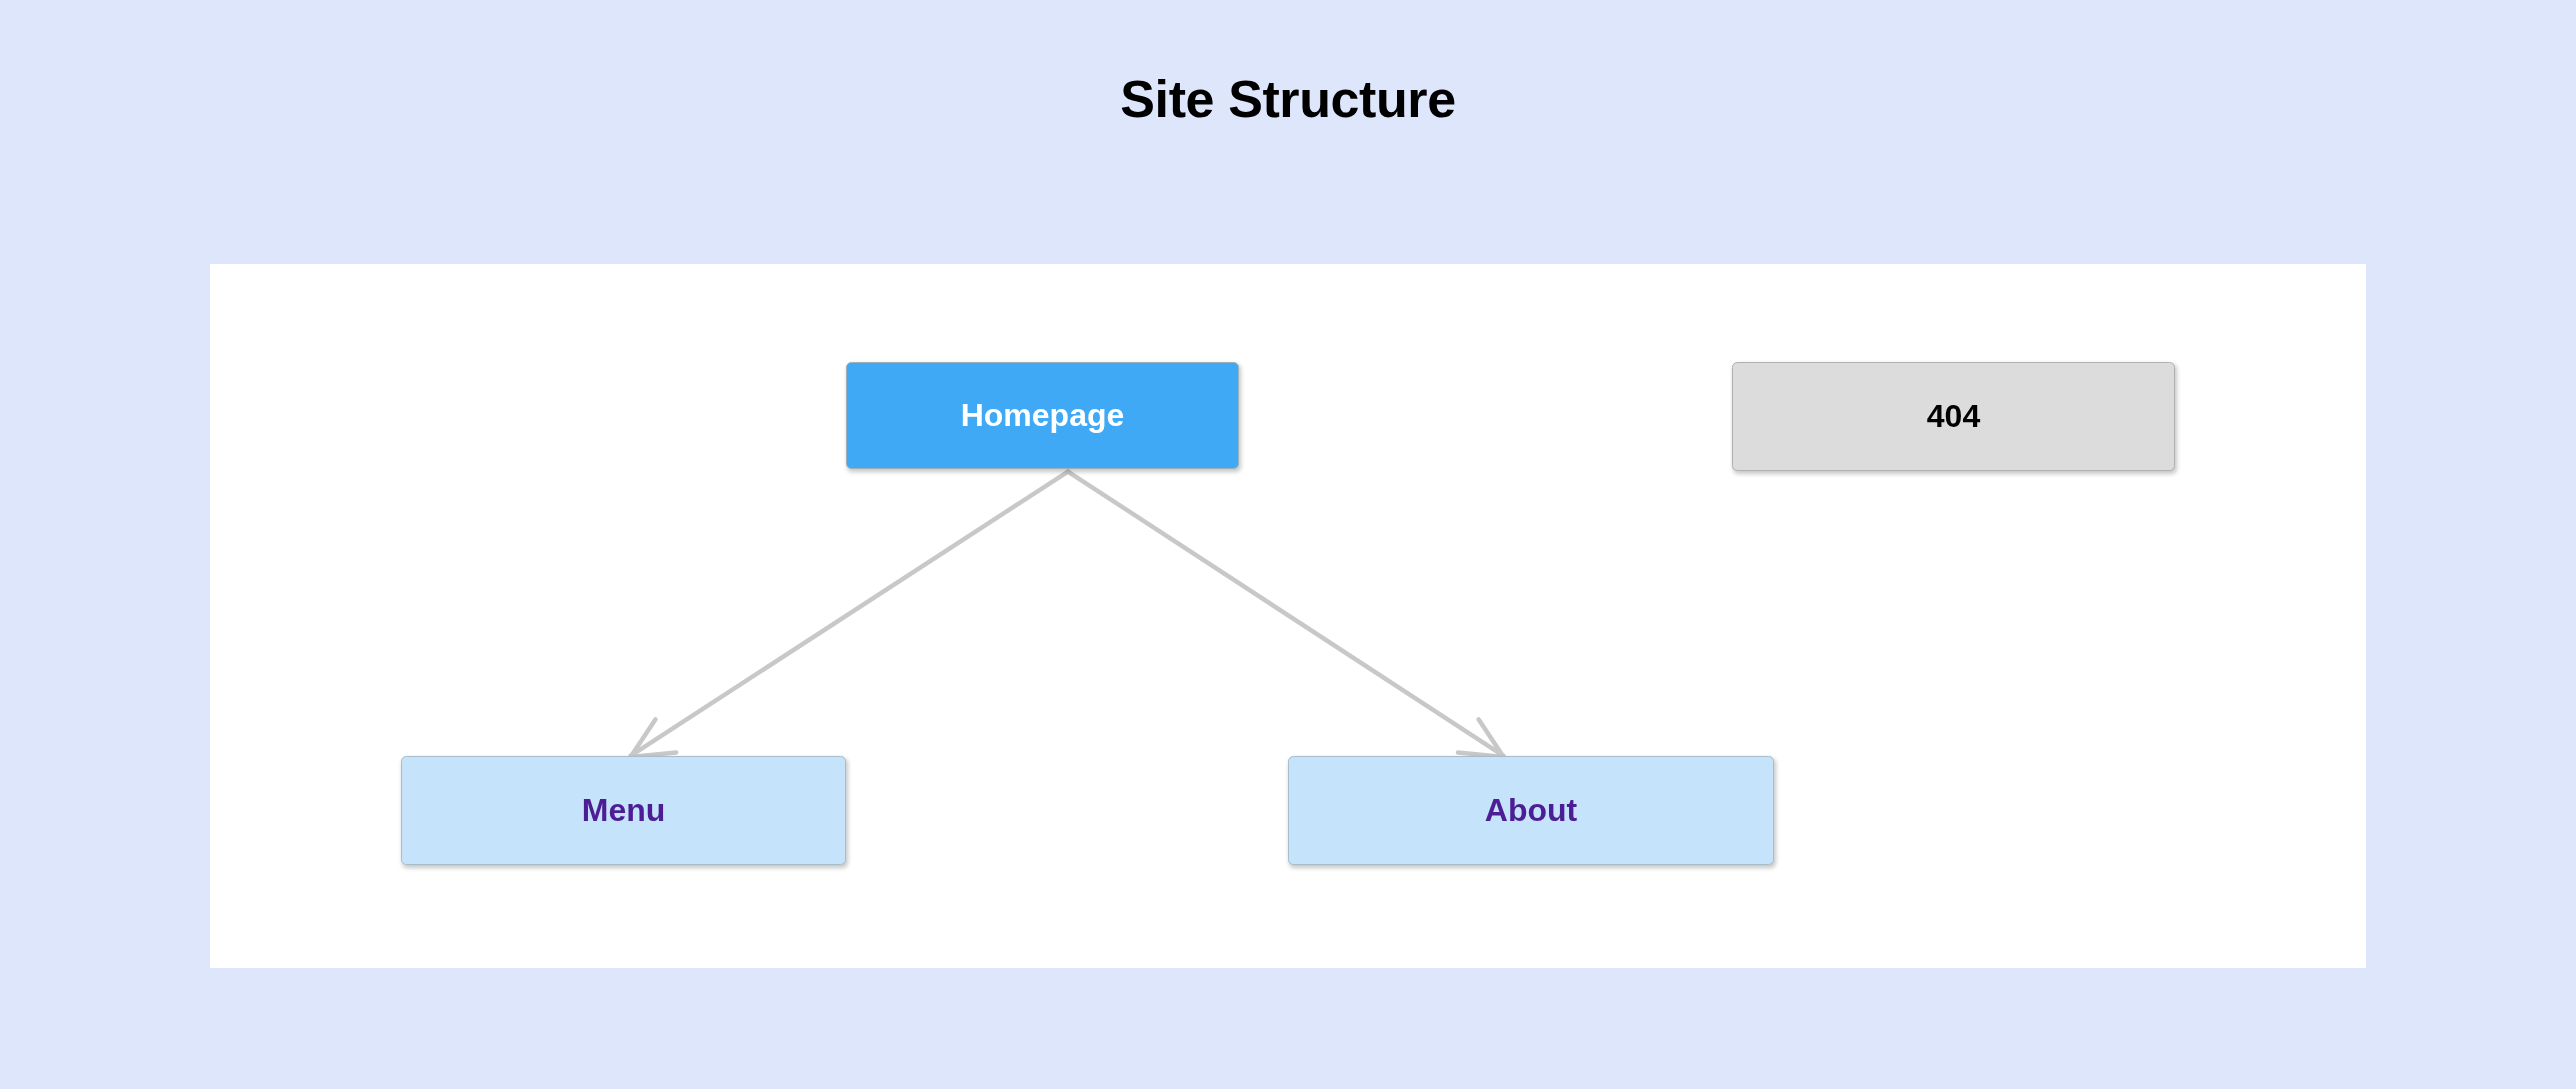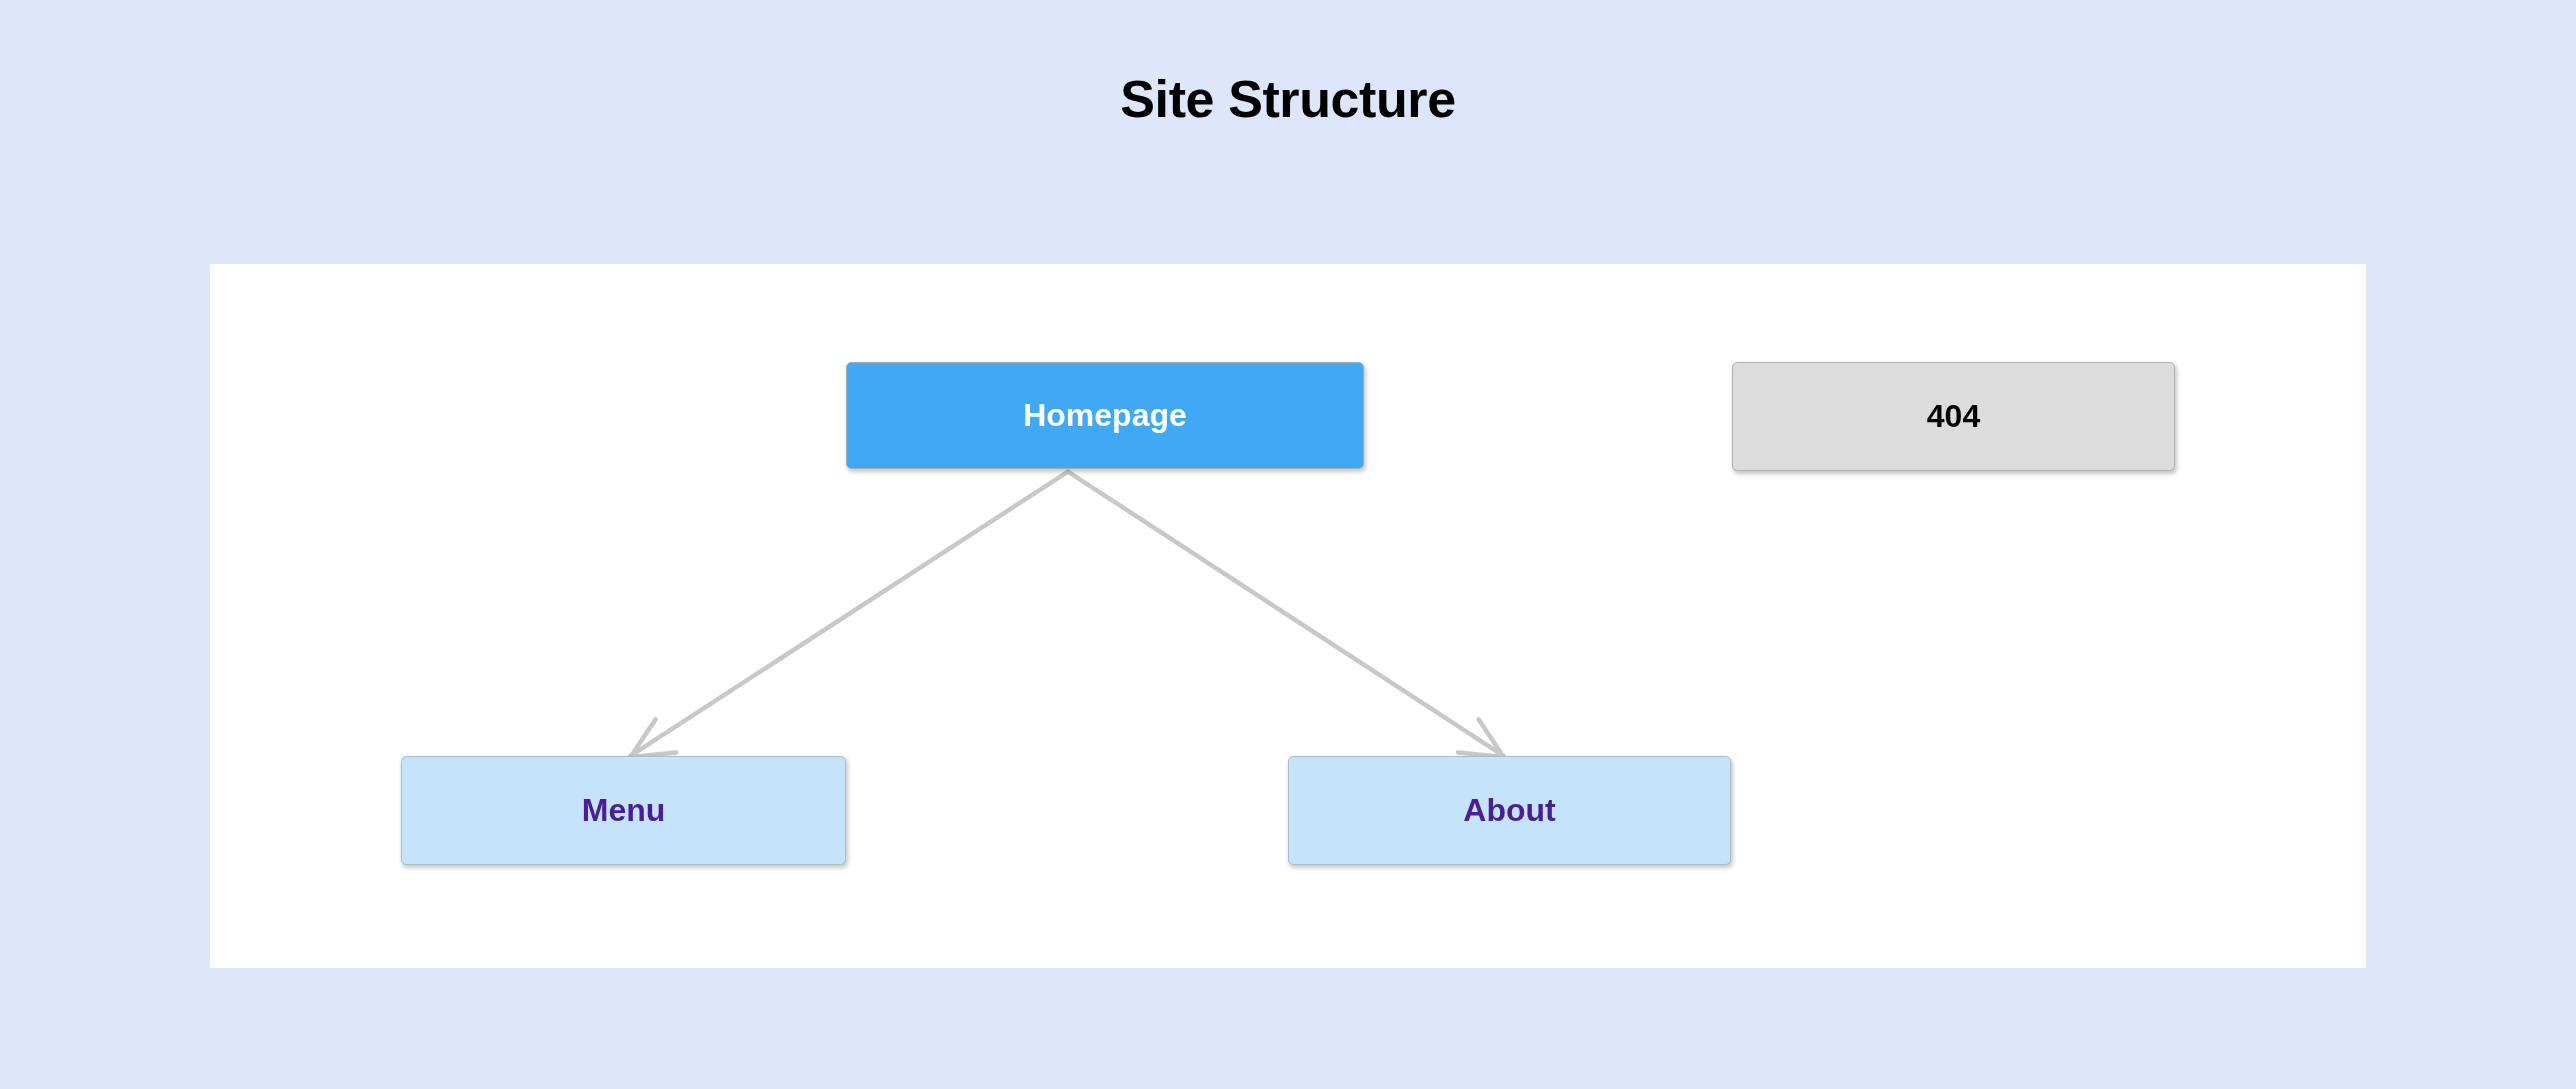--- a/index.html
+++ b/index.html
@@ -101,7 +101,7 @@
     </g>
   </svg>
 
-  <div class="node node-root" style="left:636px; top:98px; width:518px; height:107px;">
+  <div class="node node-root" style="left:636px; top:98px; width:393px; height:107px;">
     <span>Homepage</span>
   </div>
 

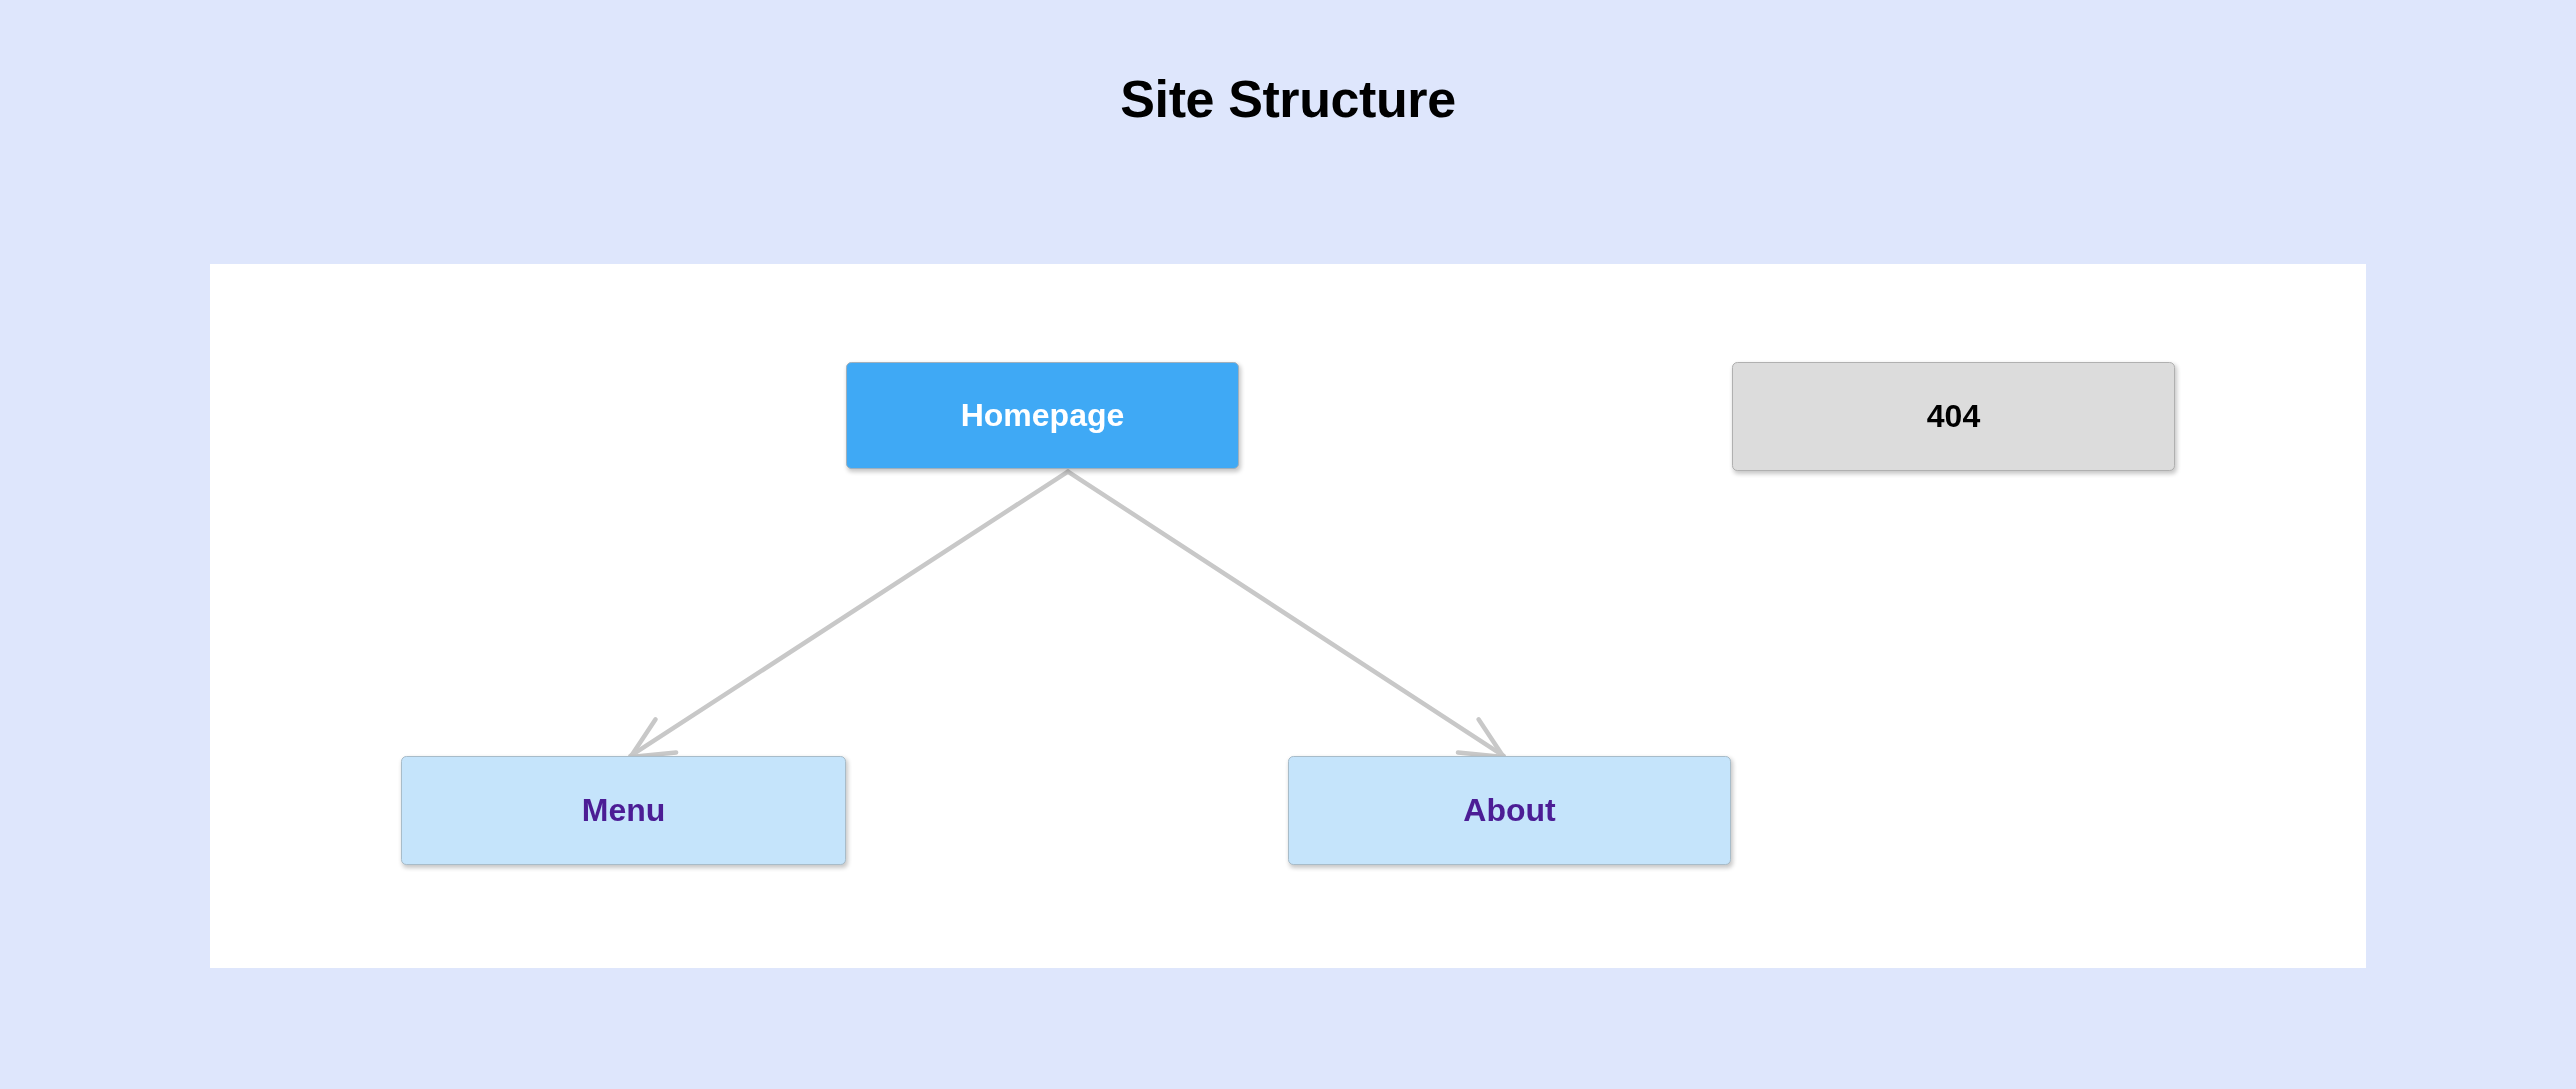--- a/index.html
+++ b/index.html
@@ -113,7 +113,7 @@
     <span>Menu</span>
   </div>
 
-  <div class="node node-child" style="left:1078px; top:492px; width:443px; height:109px;">
+  <div class="node node-child" style="left:1078px; top:492px; width:486px; height:109px;">
     <span>About</span>
   </div>
 

